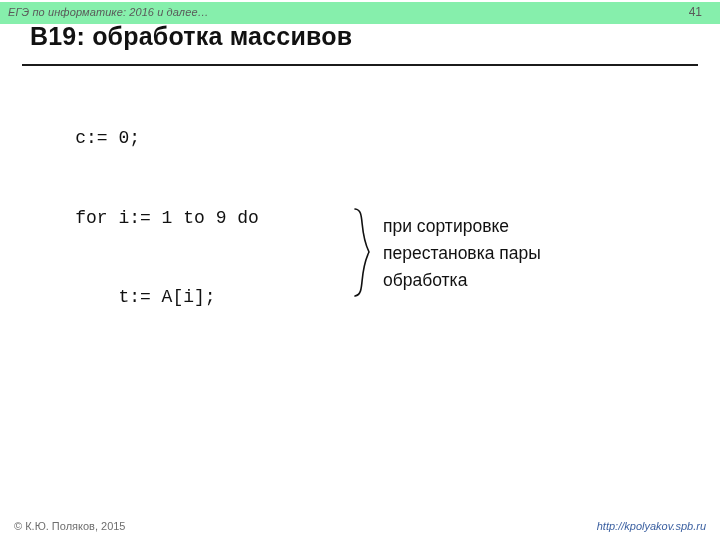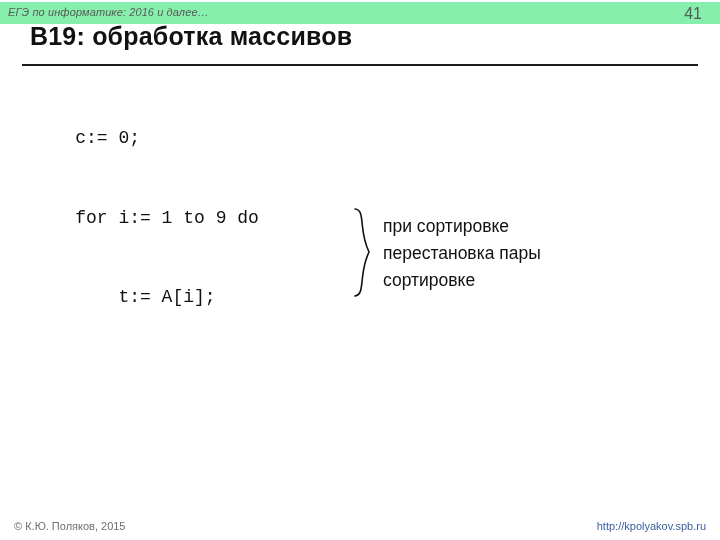--- a/index.html
+++ b/index.html
@@ -38,7 +38,7 @@
     position: absolute;
     right: 18px;
     top: 3px;
-    font-size: 16px;
+    font-size: 12px;
     color: #5a5a5a;
     font-style: normal;
   }

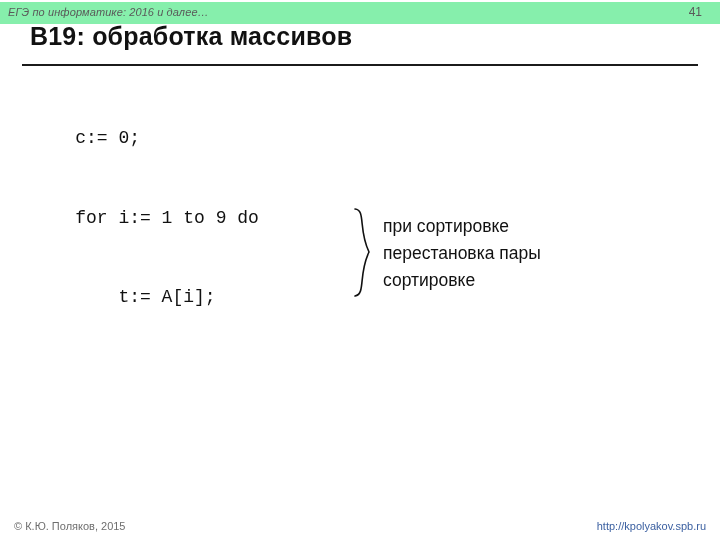--- a/index.html
+++ b/index.html
@@ -171,7 +171,7 @@
   <div class="annotation-text">
     <div>при сортировке</div>
     <div>перестановка пары</div>
-    <div>сортировке</div>
+    <div>обработка</div>
   </div>
 </div>
 

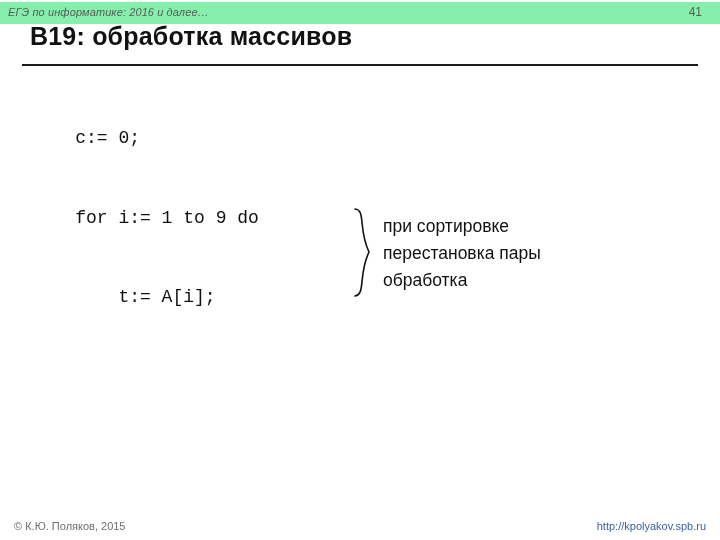--- a/index.html
+++ b/index.html
@@ -136,6 +136,7 @@
     right: 14px;
     bottom: 8px;
     font-size: 11px;
+    font-style: italic;
     color: #3a5fa0;
     white-space: nowrap;
   }

